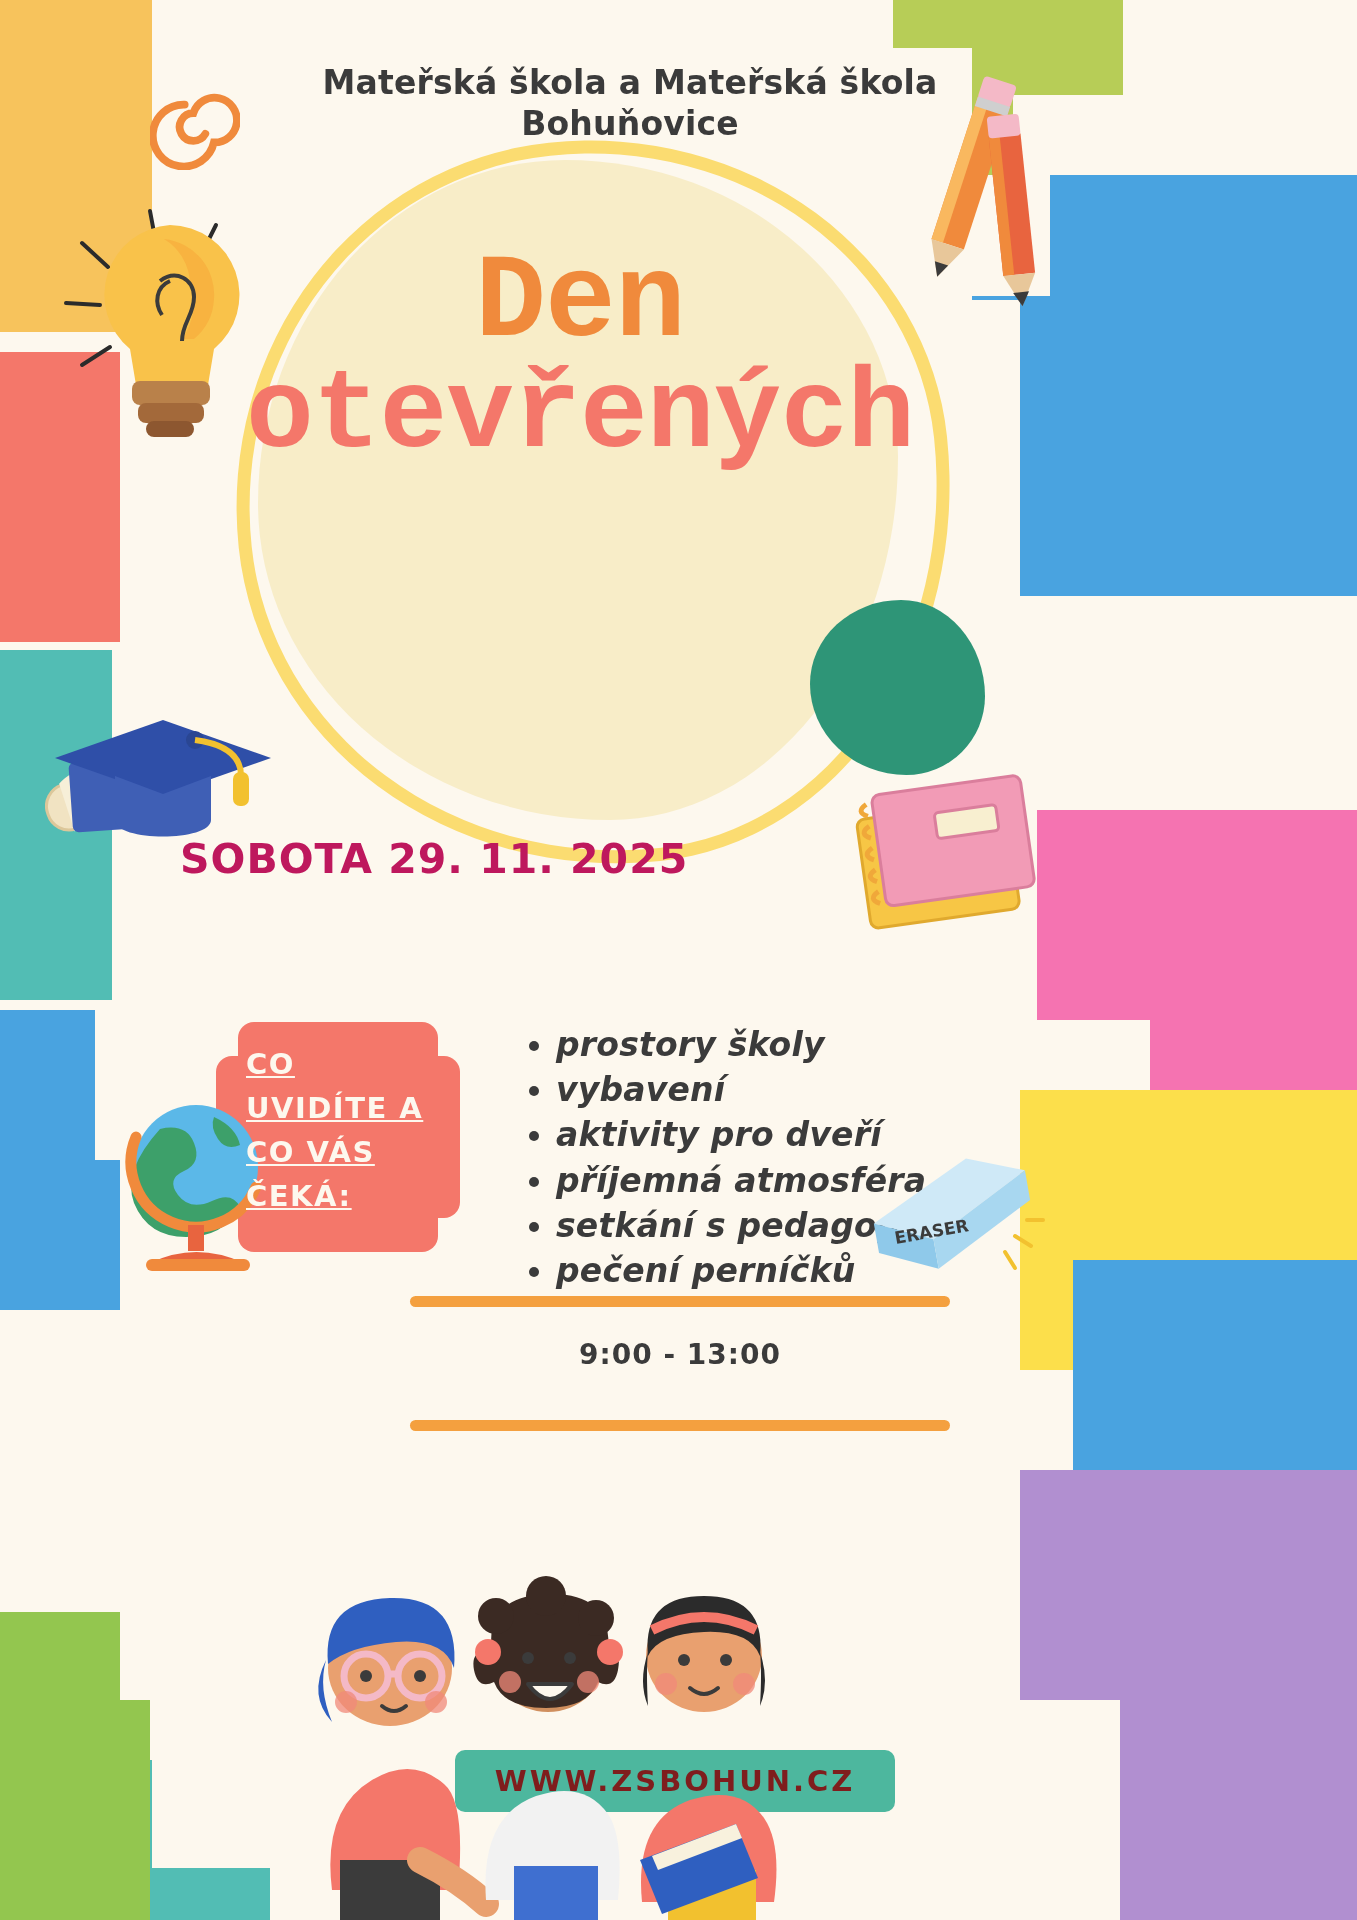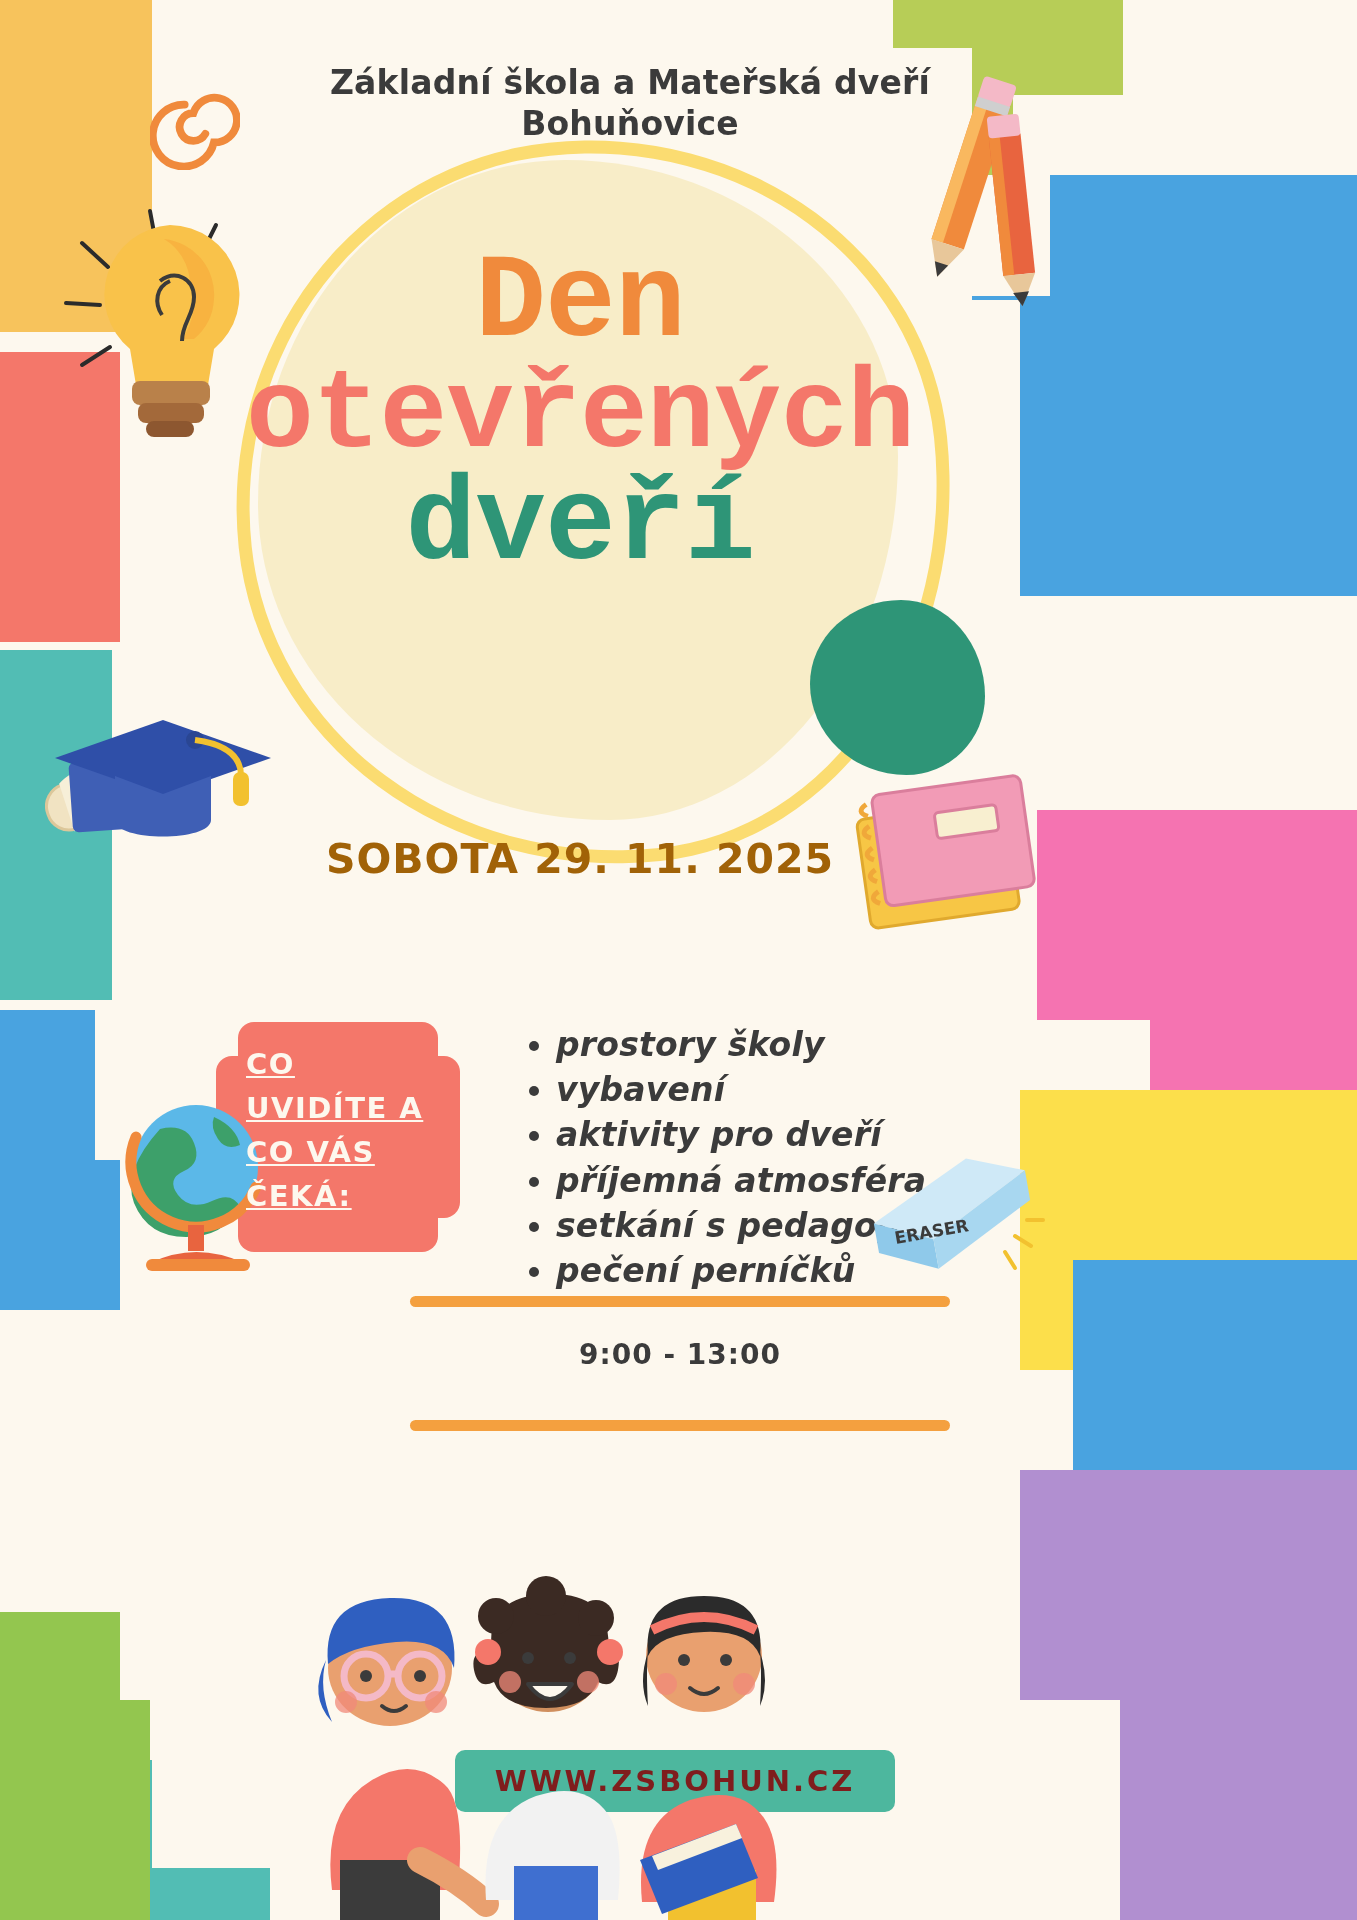--- a/index.html
+++ b/index.html
@@ -266,7 +266,7 @@
     <path d="M62,58 a16,16 0 1,1 -14,-24 a26,26 0 1,1 24,34 a36,36 0 1,1 -34,-44" fill="none" stroke="#f08a3c" stroke-width="9" stroke-linecap="round"></path>
   </svg>
 
-  <div class="school-name">Základní škola a Mateřská dveří Bohuňovice</div>
+  <div class="school-name">Mateřská škola a Mateřská škola Bohuňovice</div>
 
   <div class="title">
     <span class="l1">Den</span>

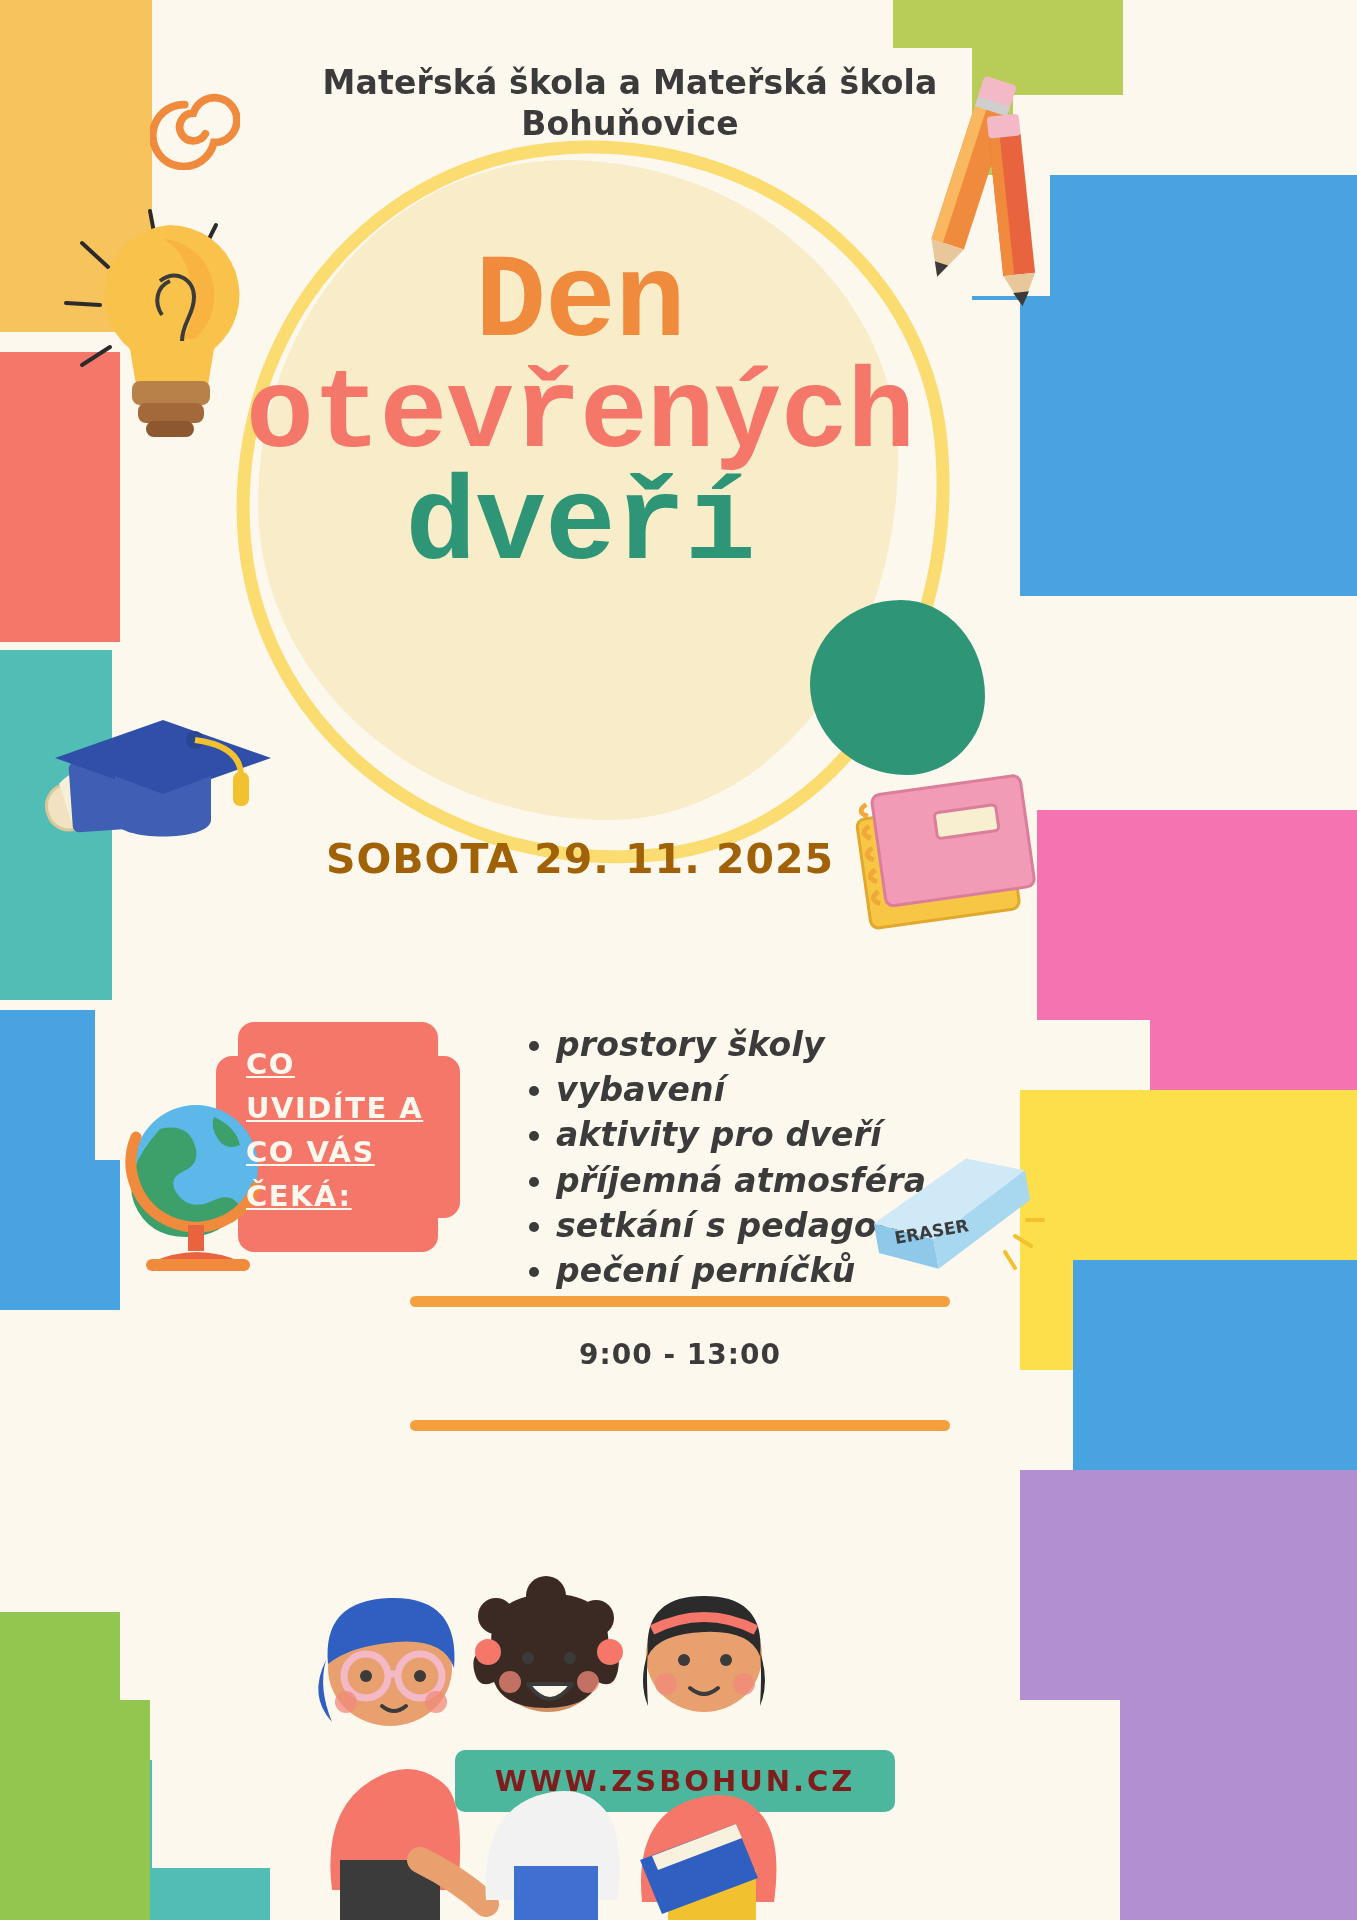--- a/index.html
+++ b/index.html
@@ -271,7 +271,6 @@
   <div class="title">
     <span class="l1">Den</span>
     <span class="l2">otevřených</span>
-    <span class="l3">dveří</span>
   </div>
 
   <div class="date">SOBOTA 29. 11. 2025</div>

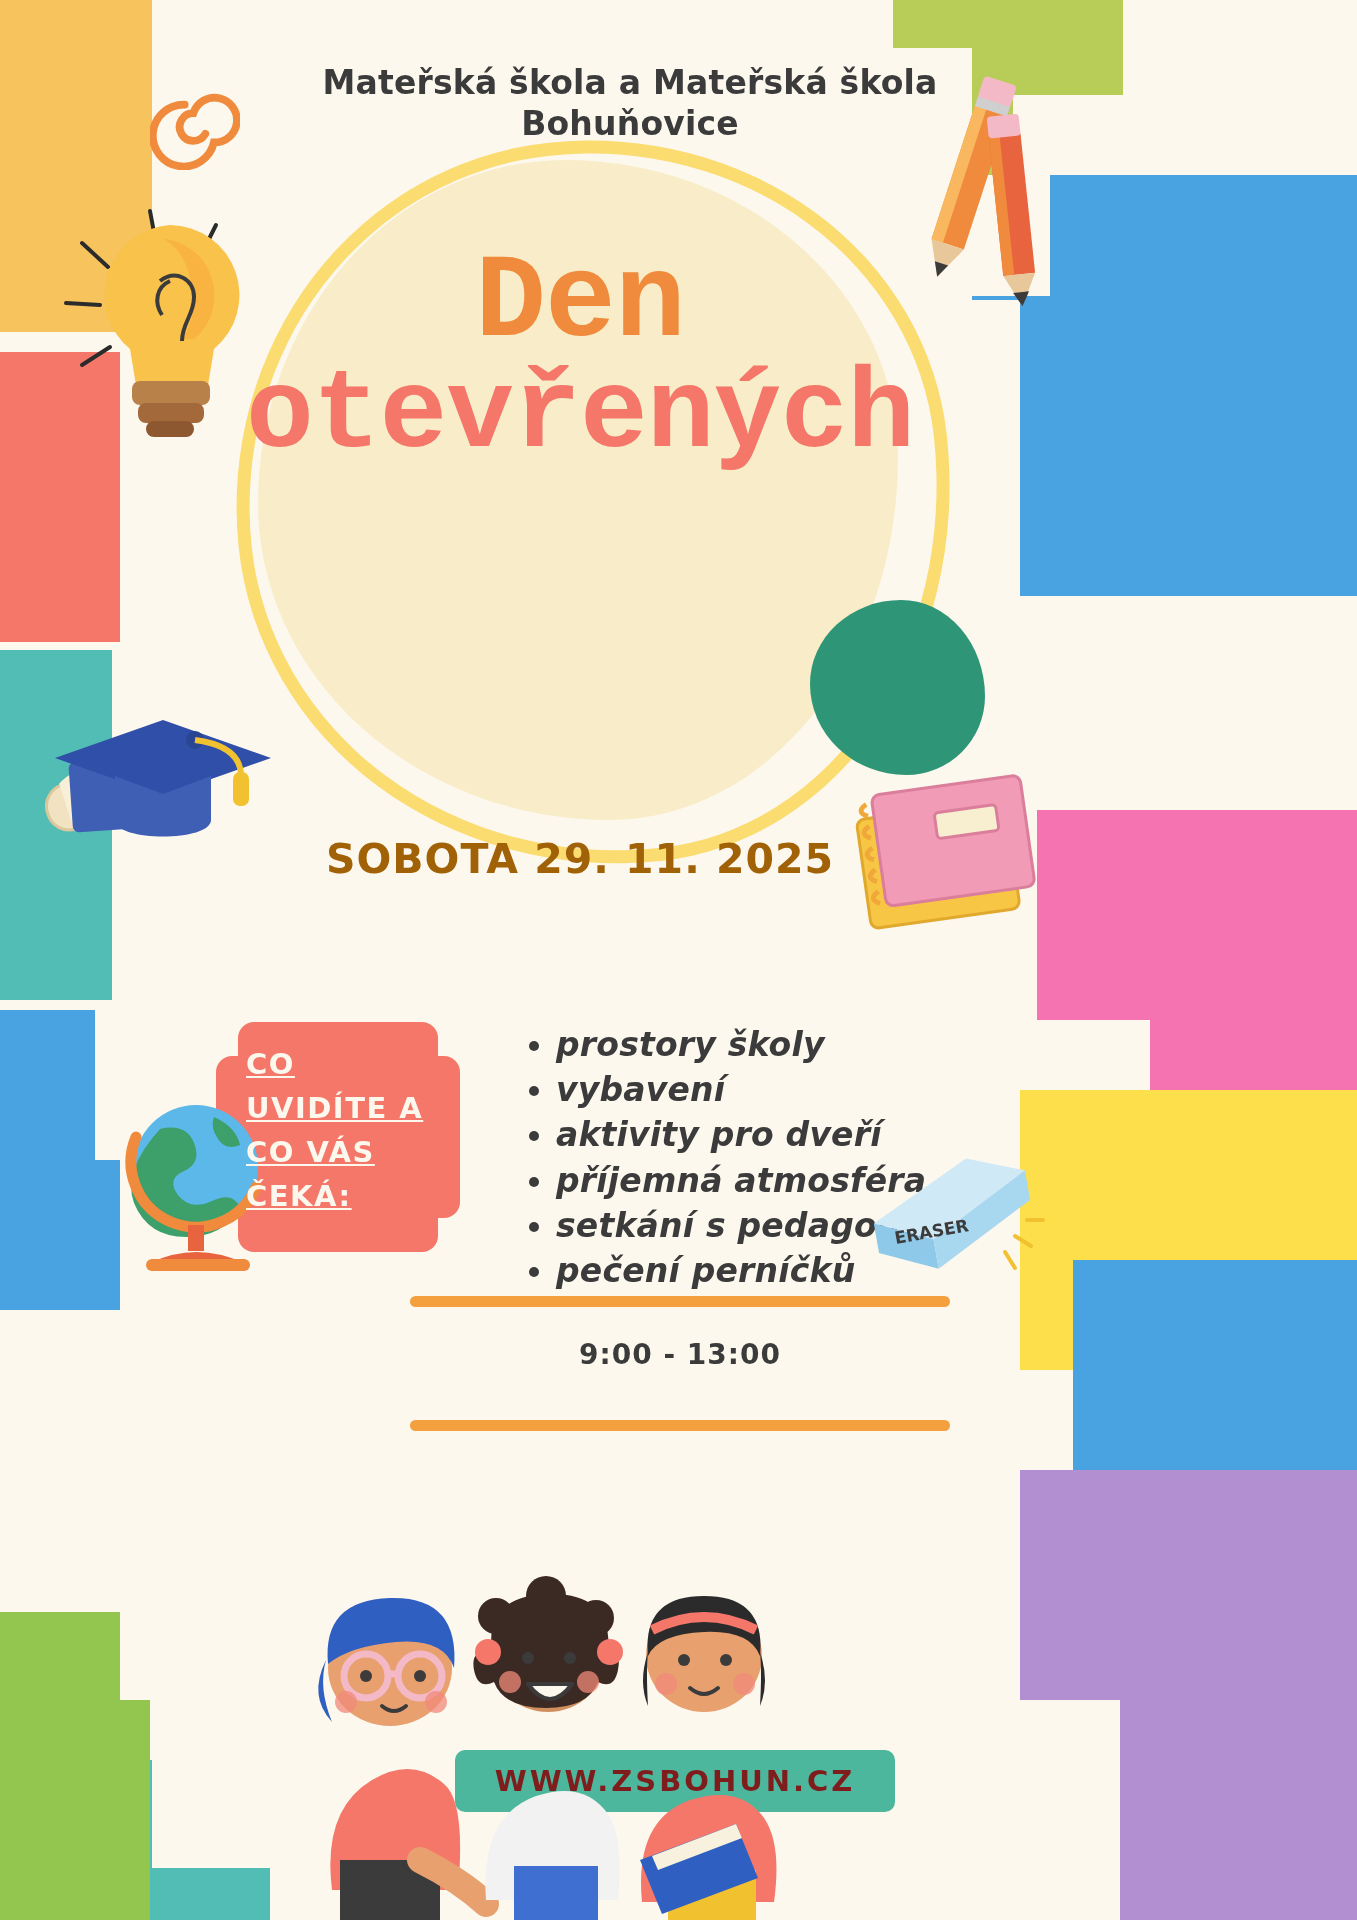--- a/index.html
+++ b/index.html
@@ -126,10 +126,10 @@
     position: absolute;
     left: 180px; top: 835px;
     width: 800px;
-    text-align: center;
+    text-align: left;
     font-weight: bold;
     font-size: 41px;
-    color: #a16207;
+    color: #be185d;
     letter-spacing: 1px;
   }
 

